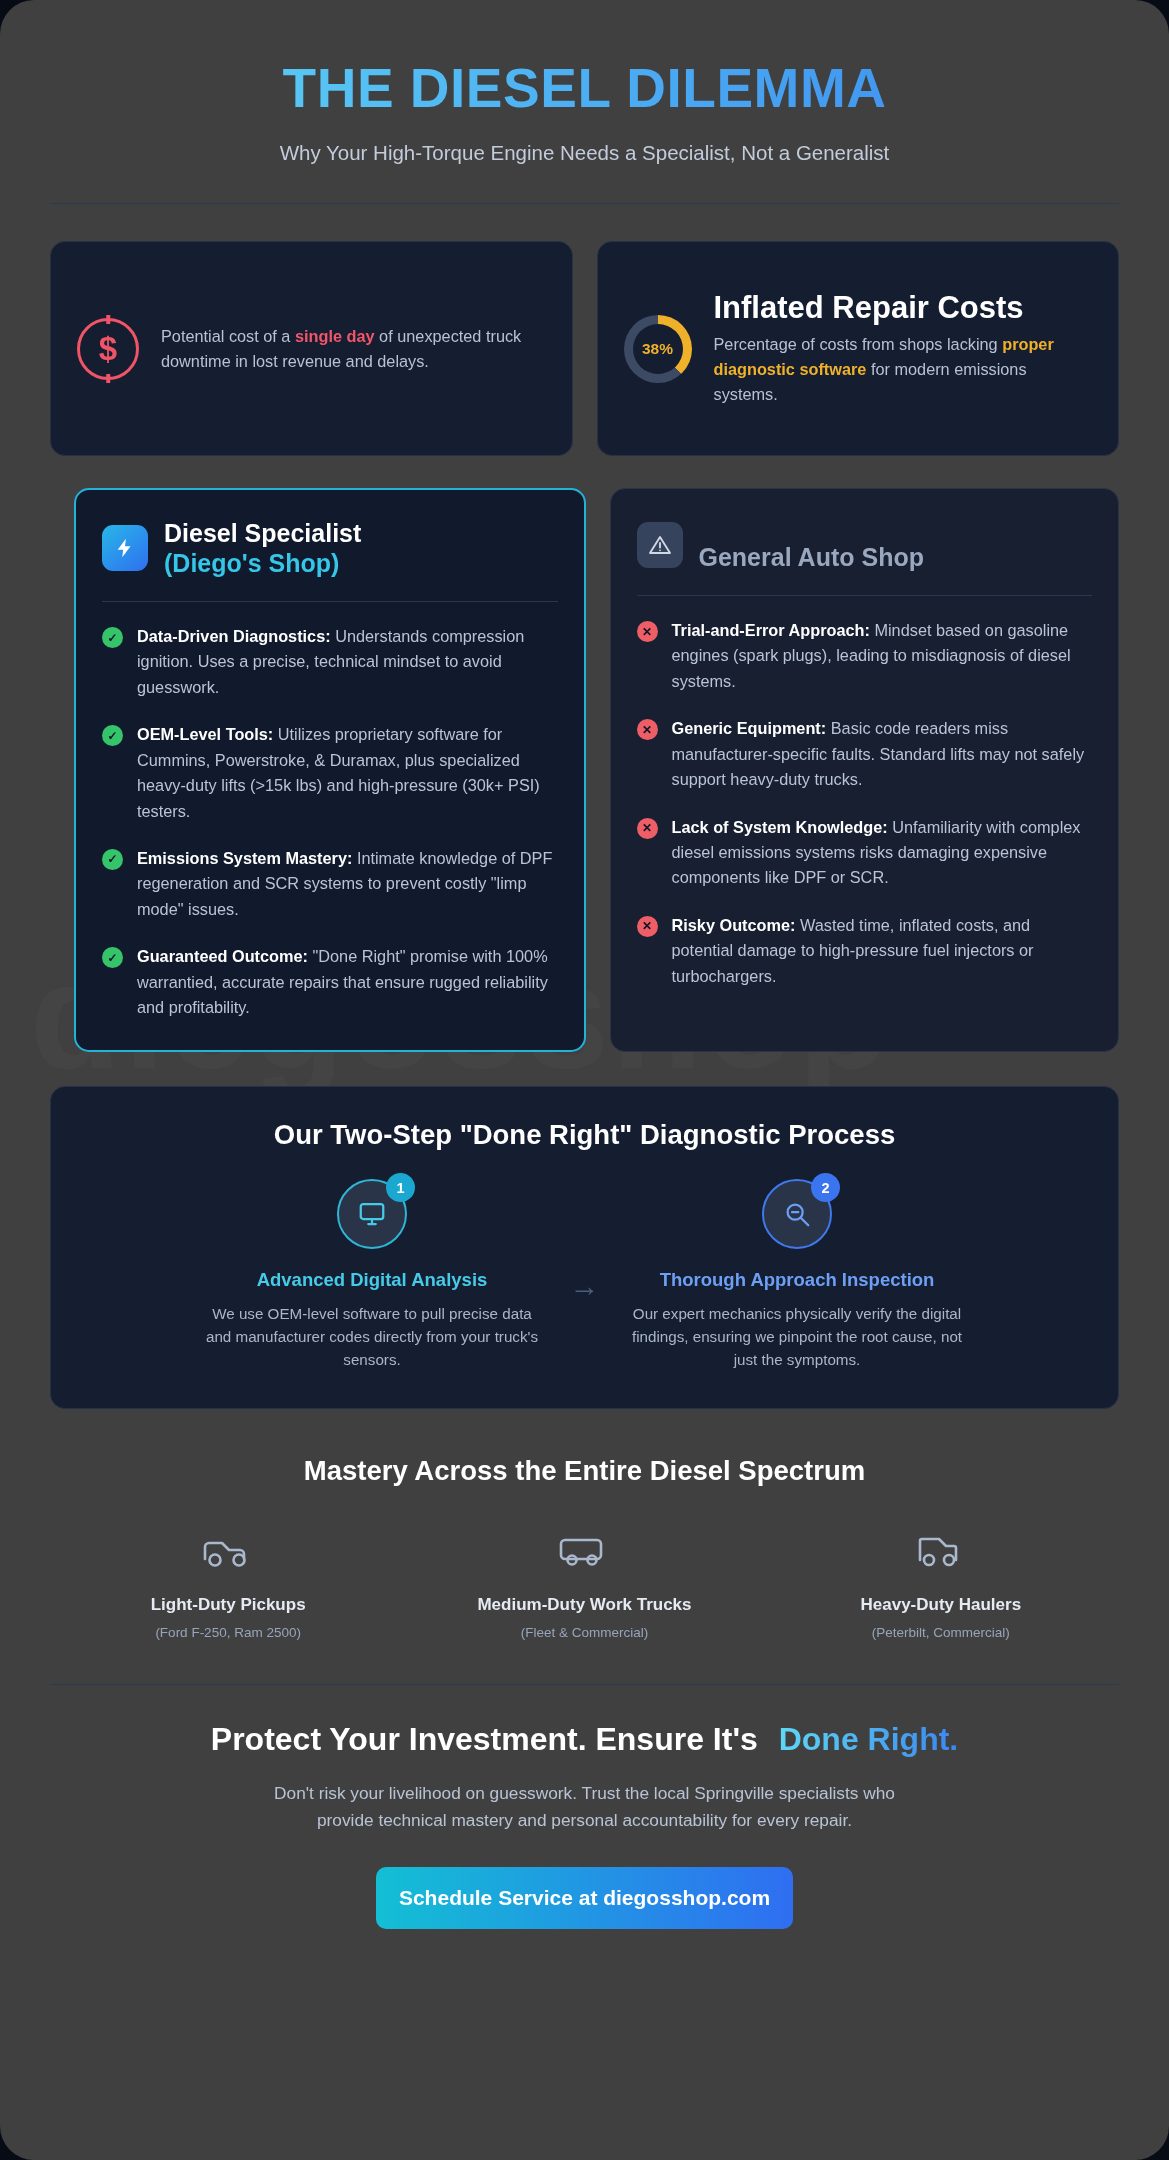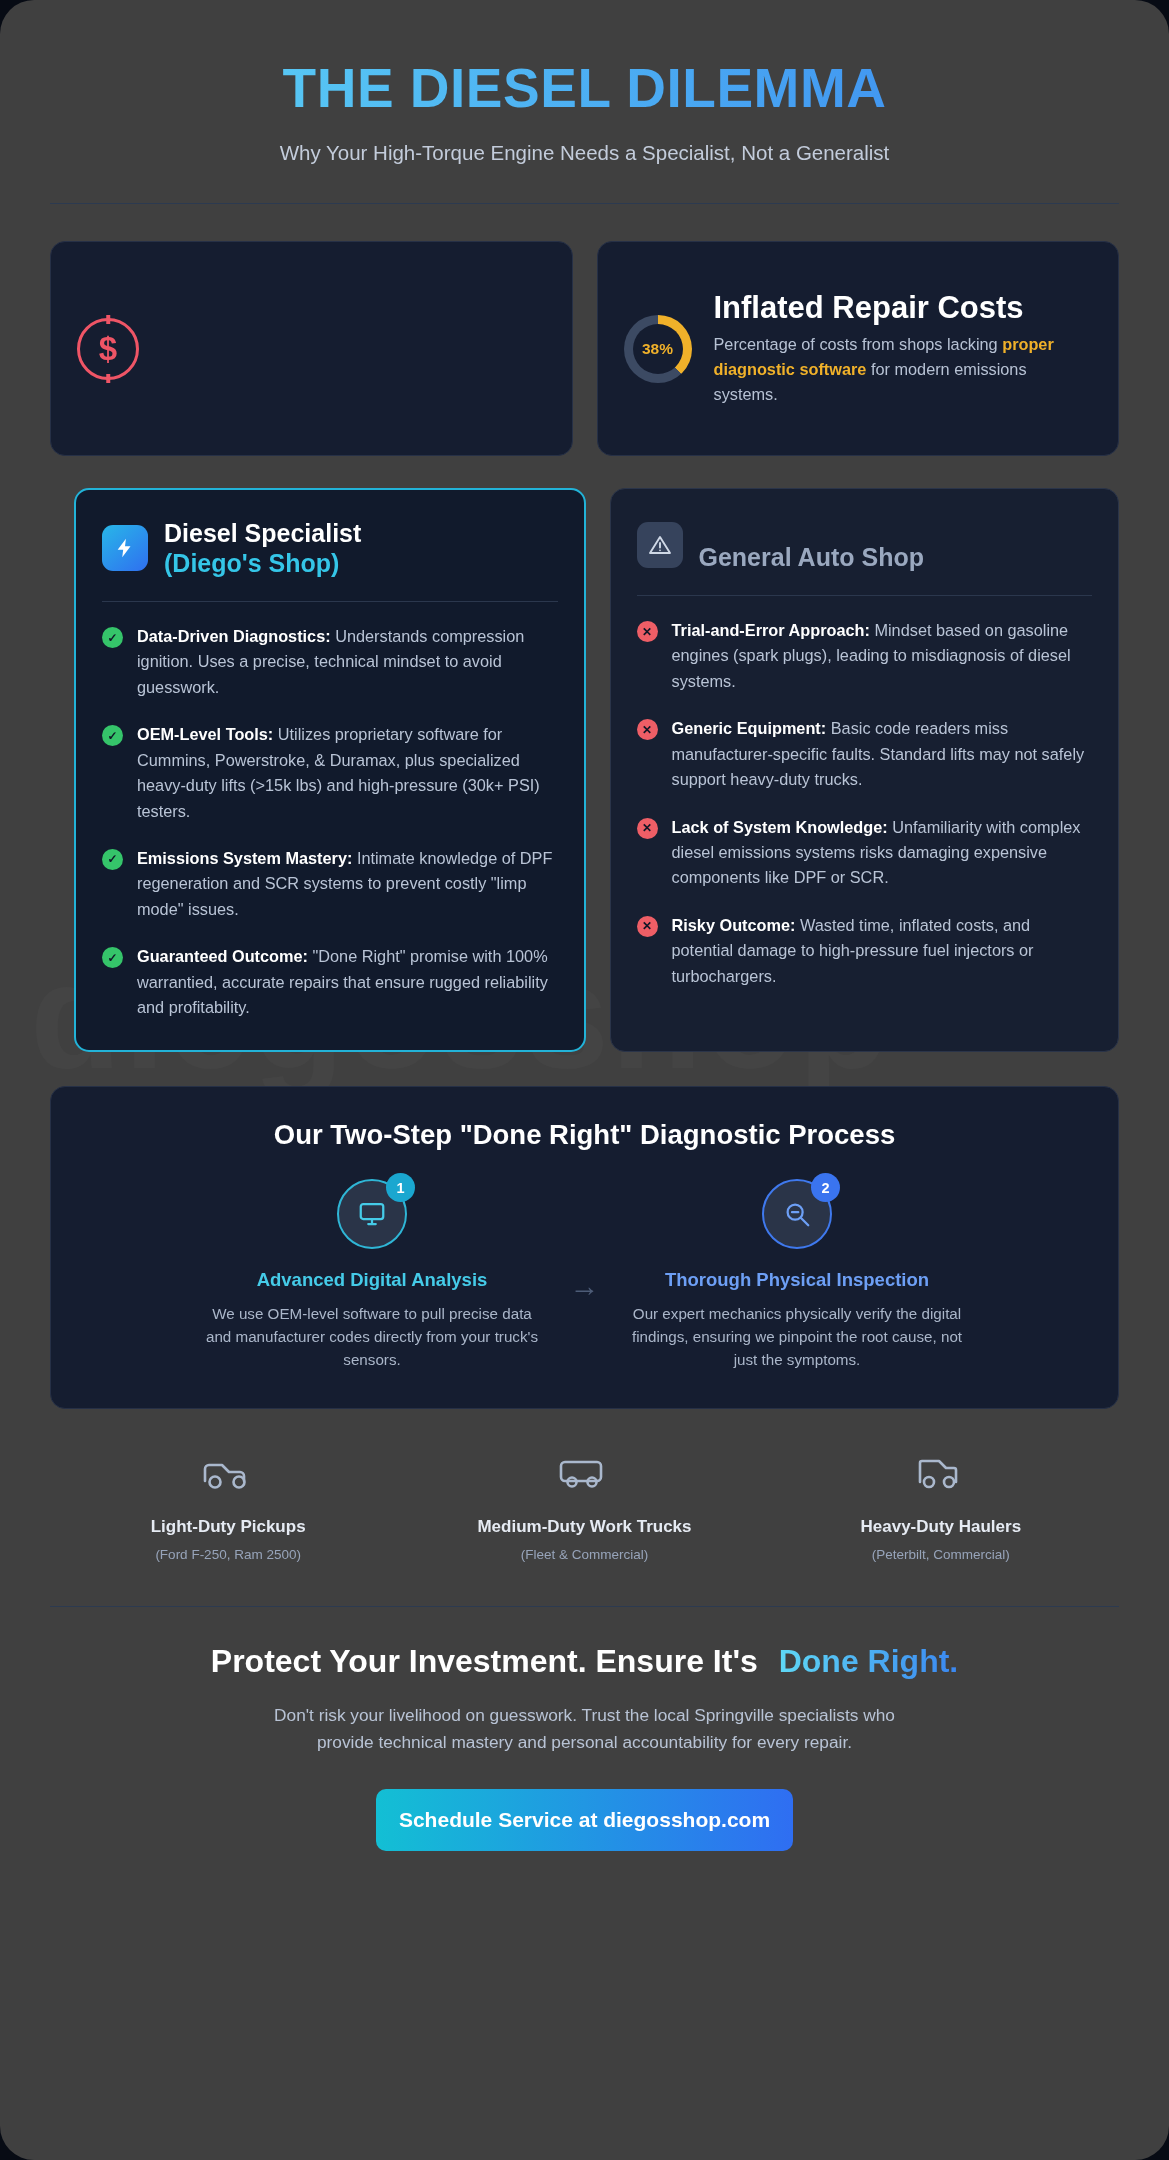--- a/index.html
+++ b/index.html
@@ -357,6 +357,7 @@
       <div class="stat-card">
         <div class="dollar-icon">$</div>
         <div class="stat-body">
+          <div class="stat-desc"><span>Potential cost of a </span><span class="hl-red">single day</span><span> of unexpected truck downtime in lost revenue and delays.</span></div>
         </div>
       </div>
 

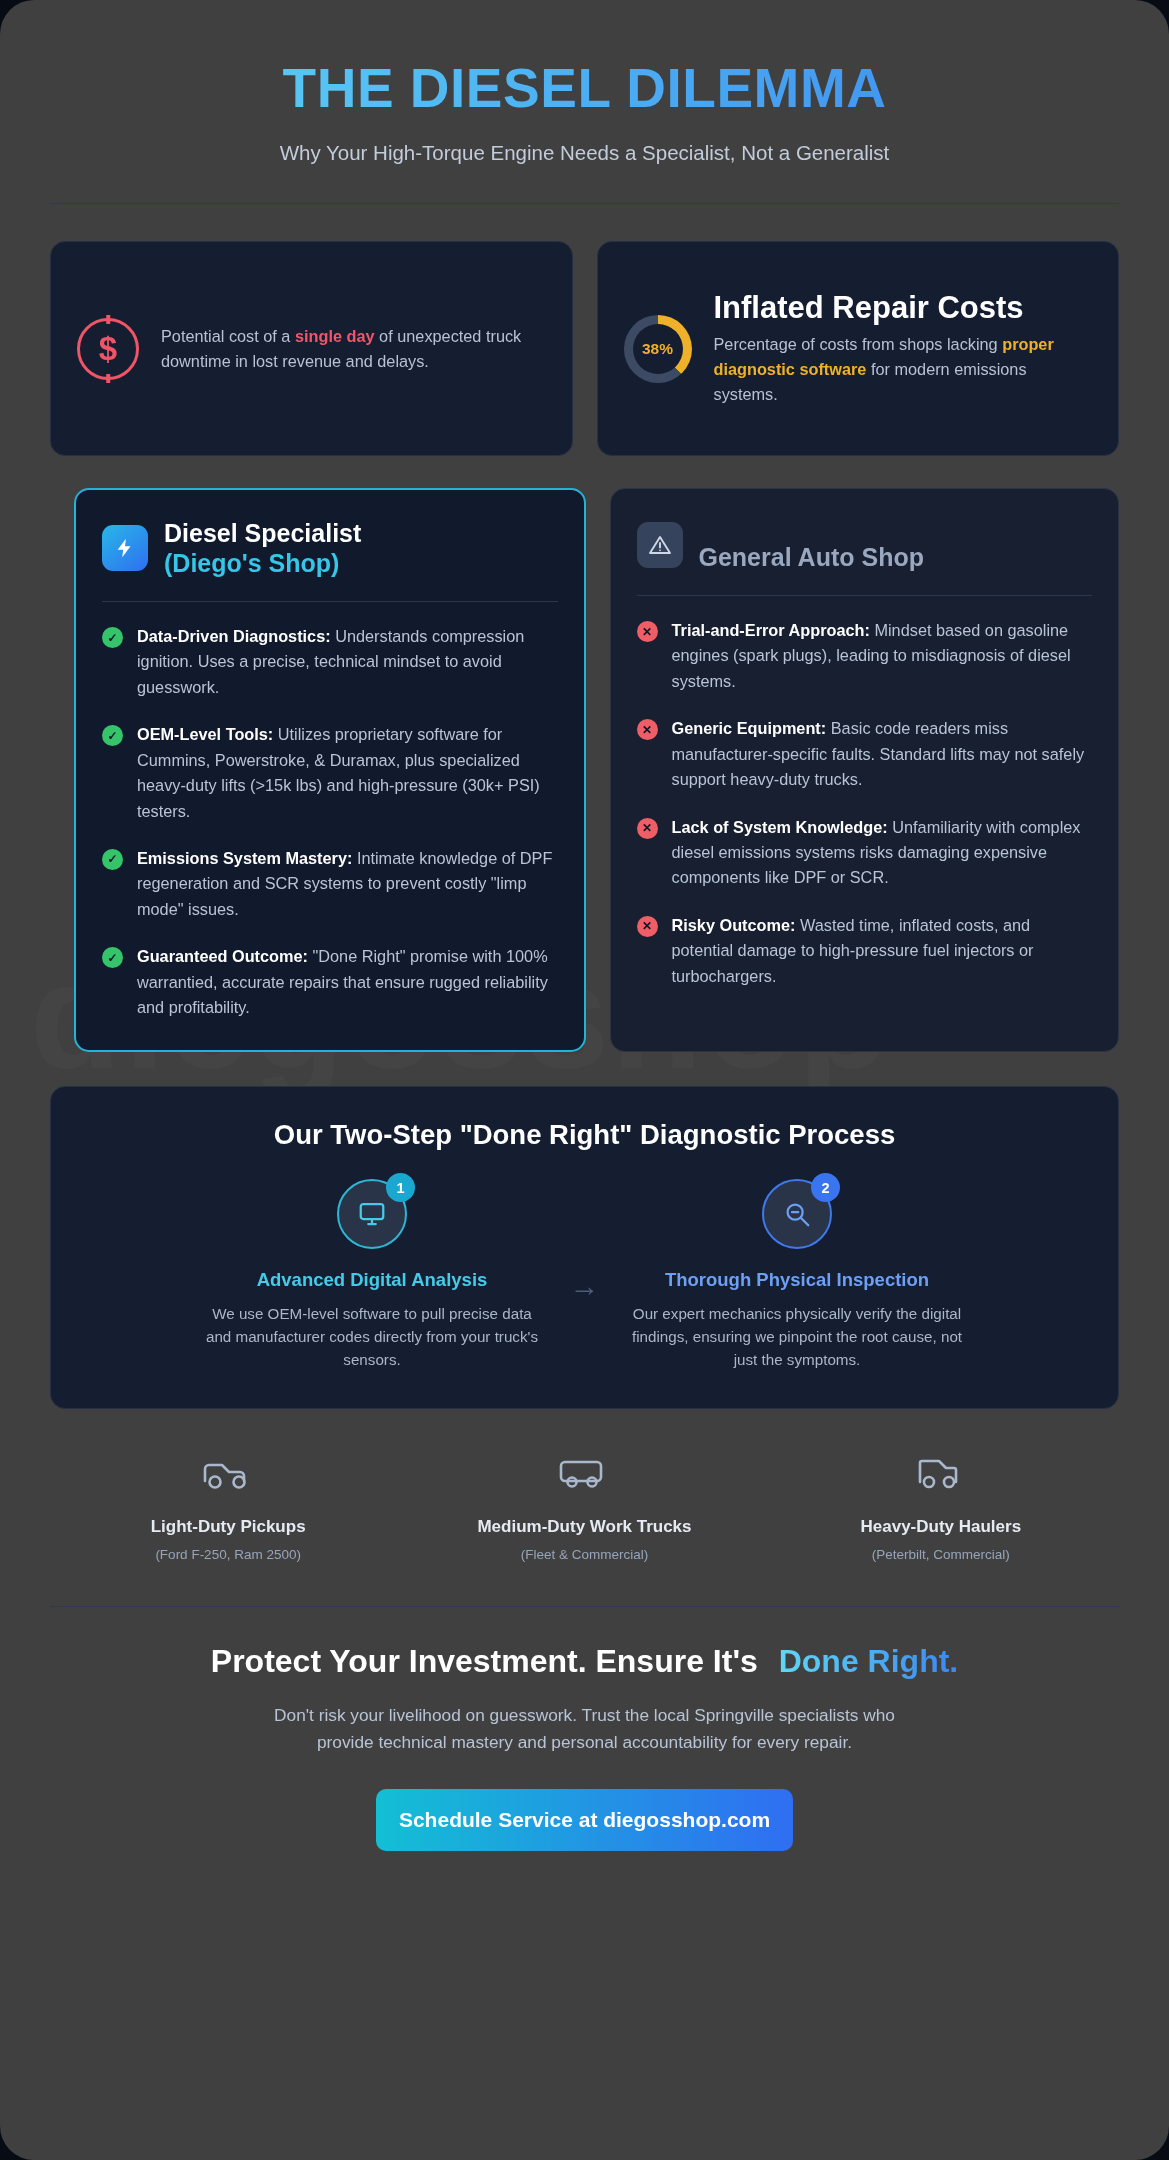--- a/index.html
+++ b/index.html
@@ -468,7 +468,7 @@
               </svg>
             <span class="step-num num-2">2</span>
           </div>
-          <div class="step-name name-2">Thorough Physical Inspection</div>
+          <div class="step-name name-2">Thorough Approach Inspection</div>
           <div class="step-desc">Our expert mechanics physically verify the digital findings, ensuring we pinpoint the root cause, not just the symptoms.</div>
         </div>
 

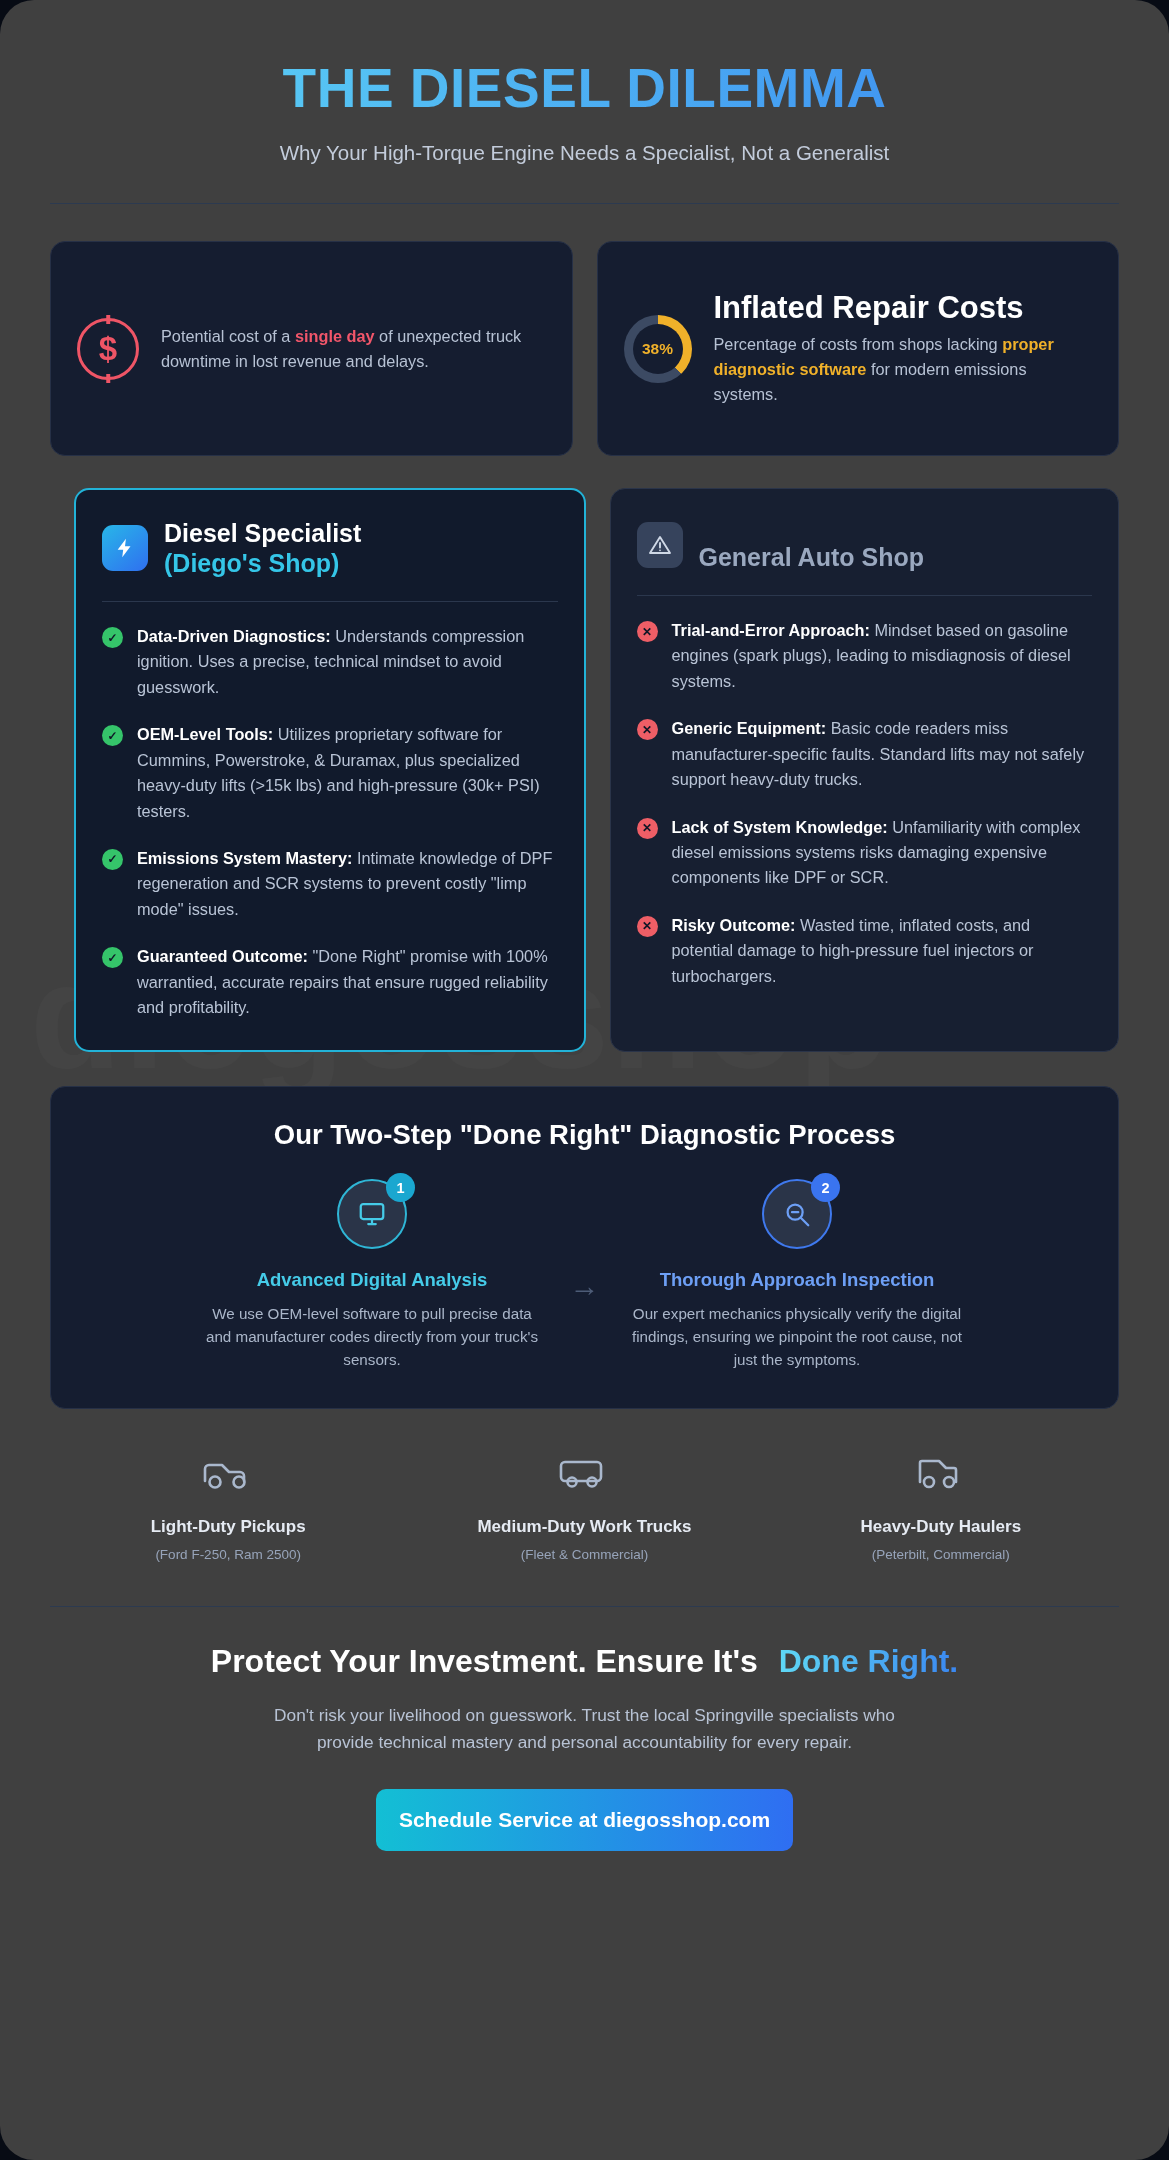--- a/index.html
+++ b/index.html
@@ -476,6 +476,7 @@
     </div>
 
     <div>
+      <div class="spectrum-title">Mastery Across the Entire Diesel Spectrum</div>
       <div class="trucks">
 
         <div class="truck">

